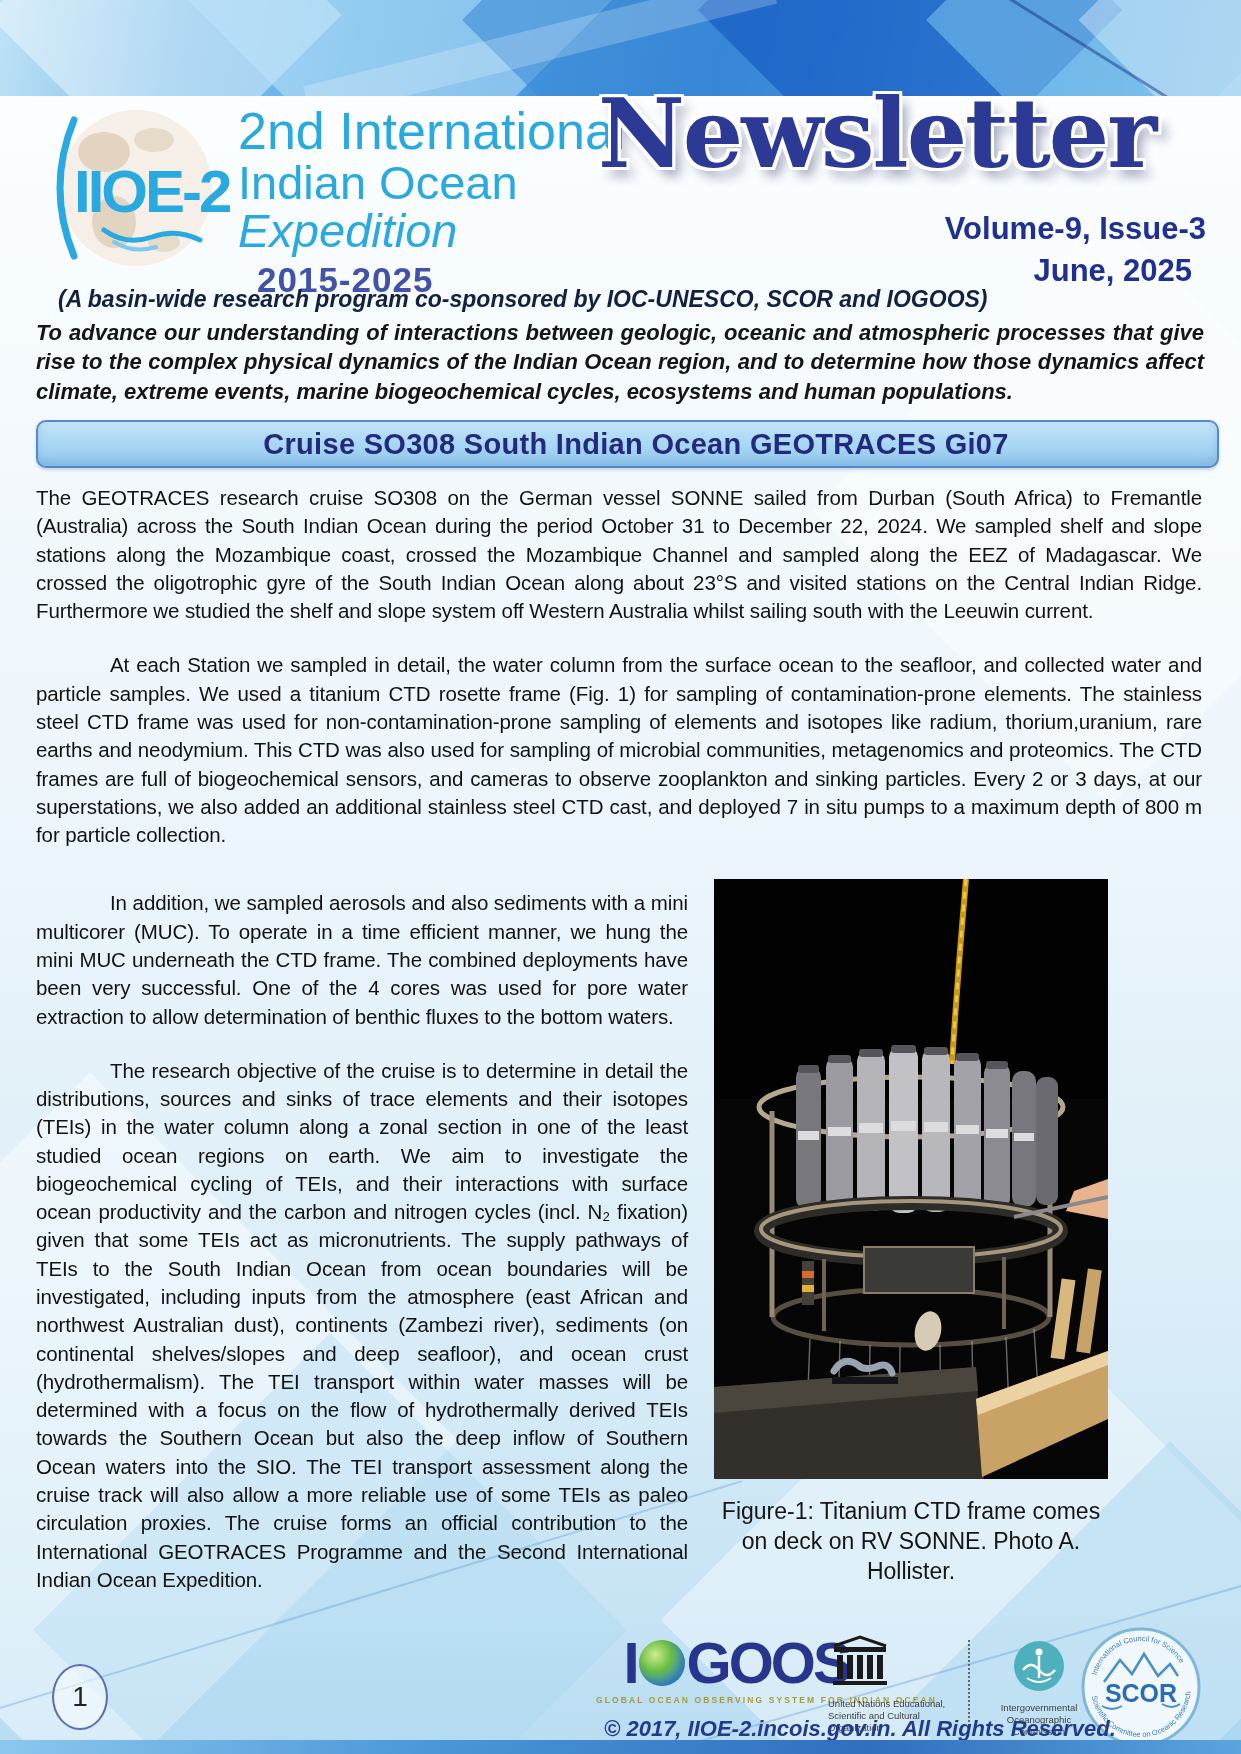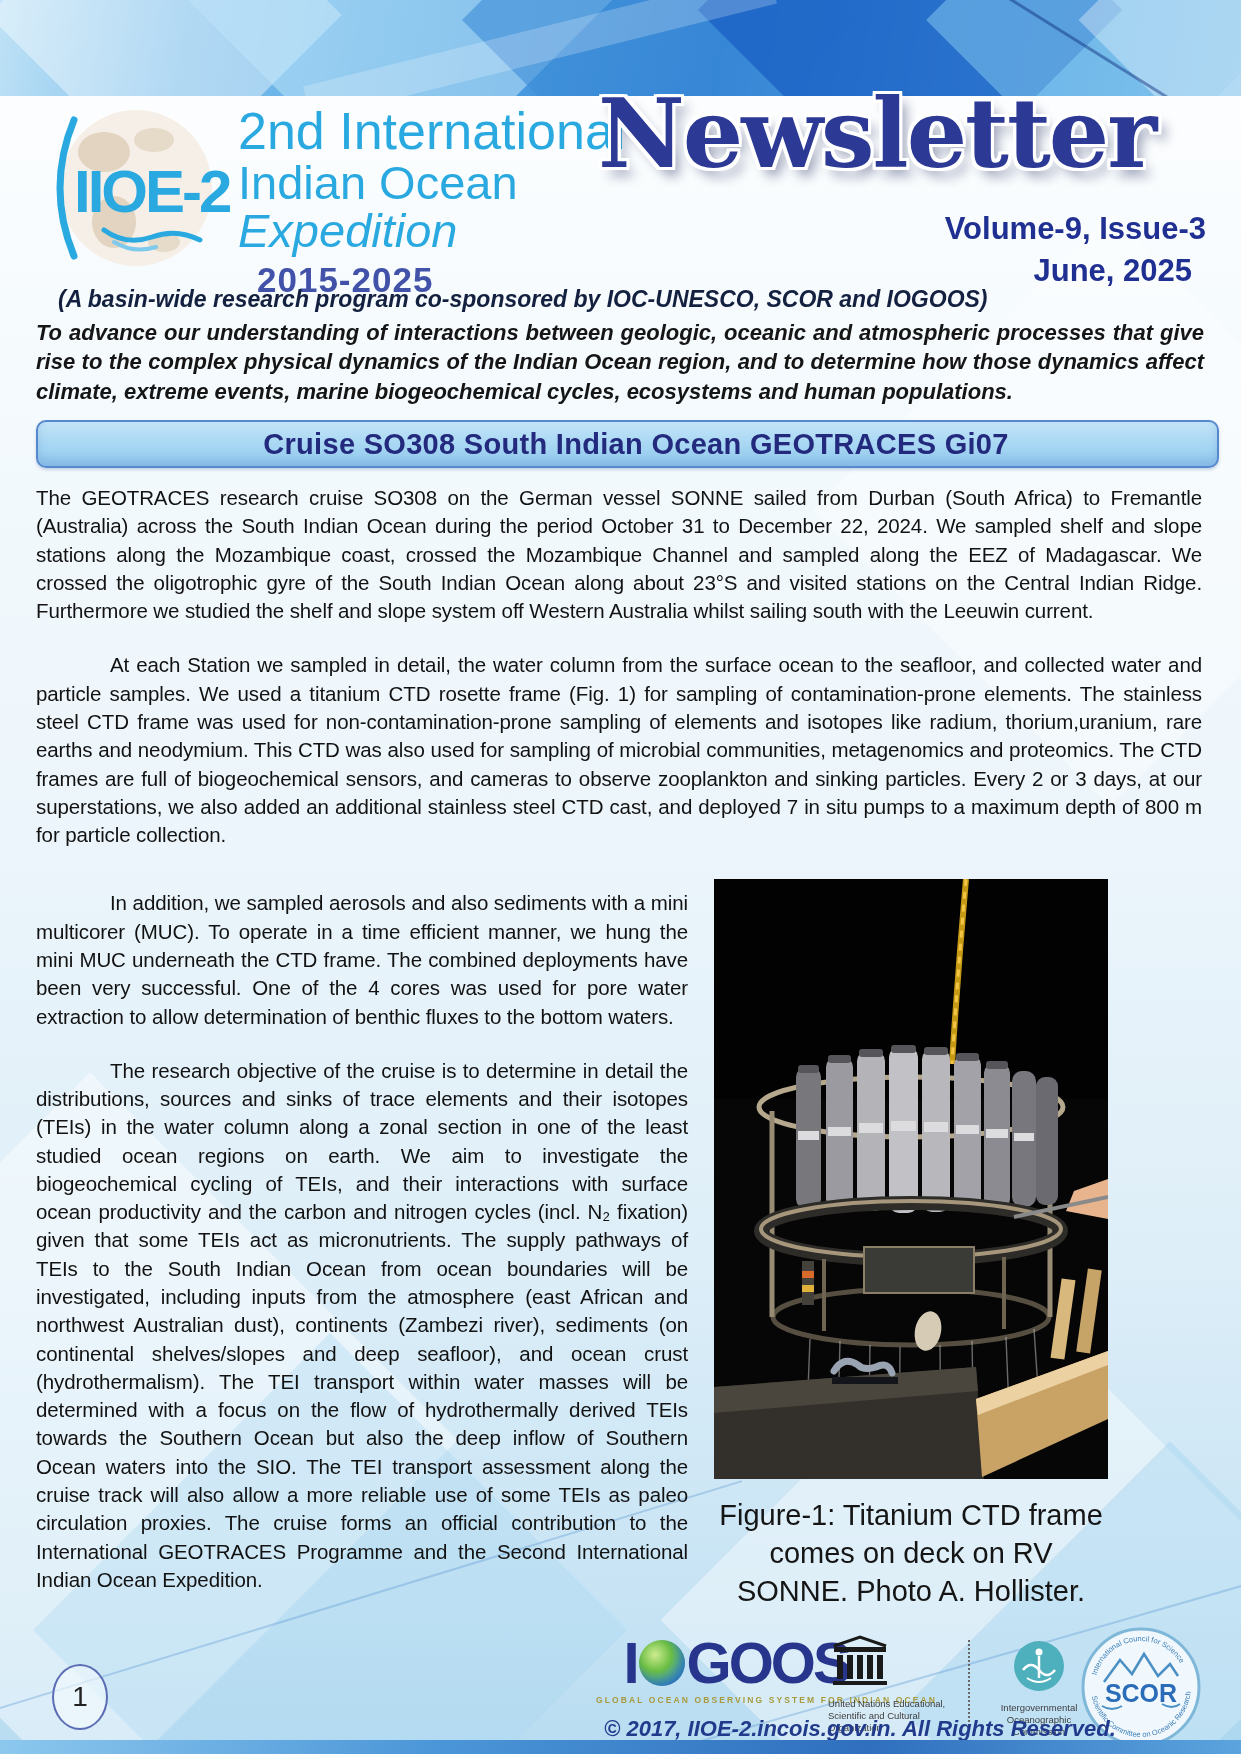--- a/index.html
+++ b/index.html
@@ -51,7 +51,7 @@
   .col-left{width:652px;}
   .col-right{width:394px;margin-left:26px;}
   .figure{width:394px;}
-  .fig-caption{margin-top:14px;font-size:29px;line-height:1.3;text-align:center;color:#151515;}
+  .fig-caption{margin-top:14px;font-size:23px;line-height:1.3;text-align:center;color:#151515;}
   
   .page-badge{position:absolute;left:52px;top:1664px;width:52px;height:62px;border:2px solid #5a6db5;border-radius:50%;
     background:rgba(245,251,255,.6);display:flex;align-items:center;justify-content:center;

